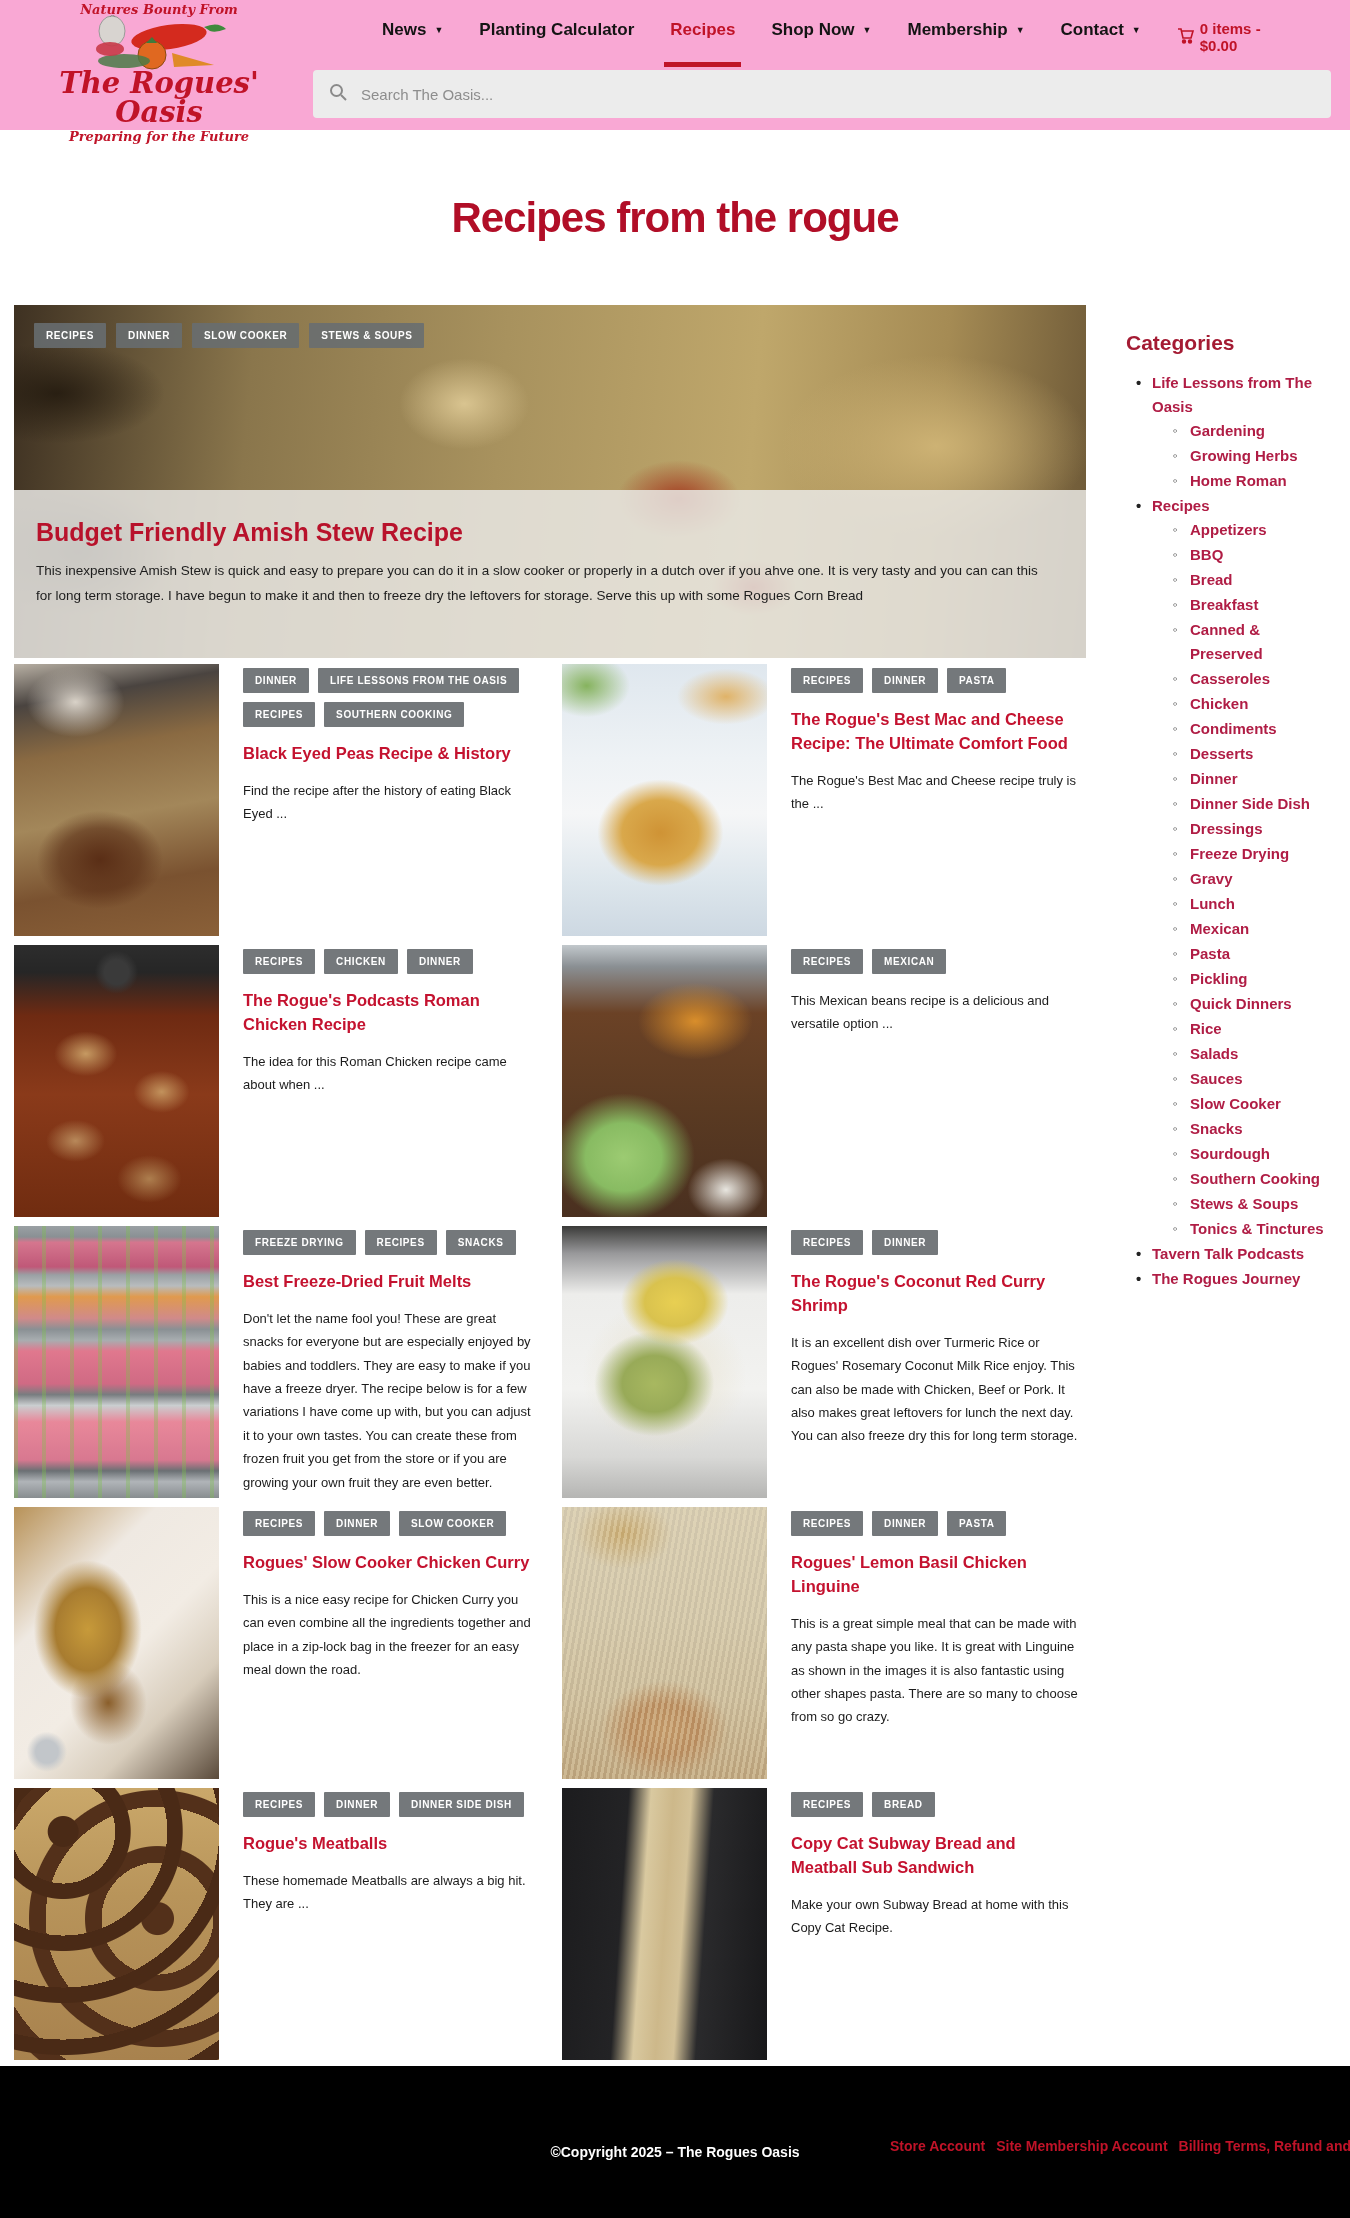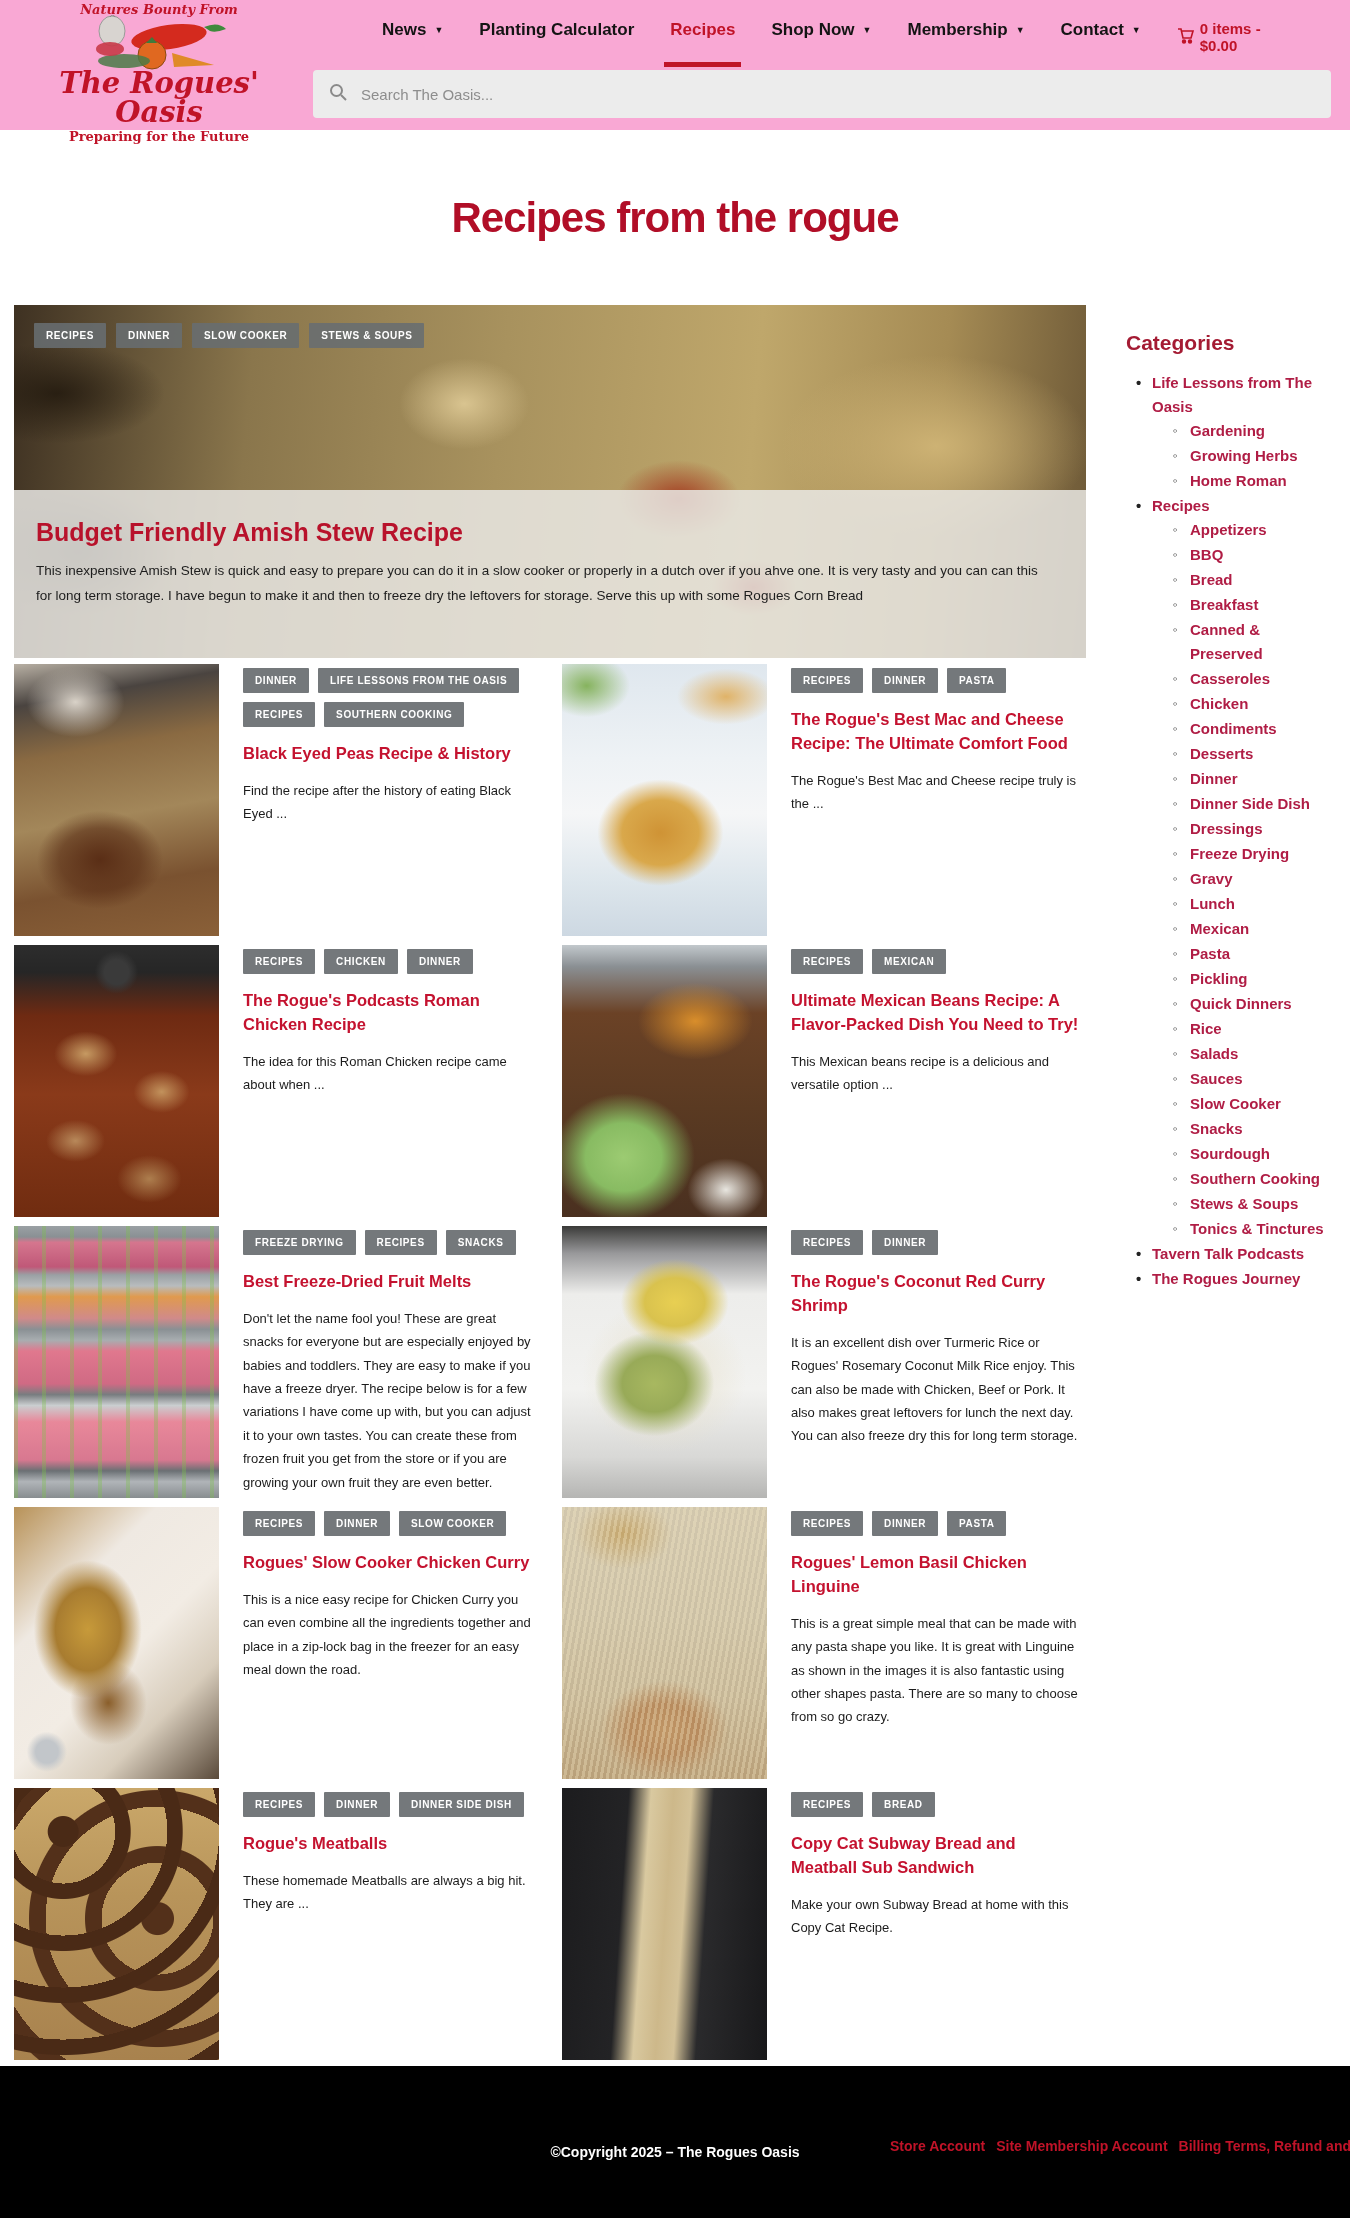--- a/index.html
+++ b/index.html
@@ -17,7 +17,7 @@
   .logo-veg { margin:-2px 0 -6px; }
   .logo-title { font-family:"DejaVu Serif", serif; font-style:italic; font-weight:bold;
                 font-size:29px; color:#c01328; line-height:1; }
-  .logo-sub { font-family:"DejaVu Serif", serif; font-weight:bold;
+  .logo-sub { font-family:"DejaVu Serif", serif; font-style:italic; font-weight:bold;
               font-size:13px; color:#c01328; margin-top:2px; }
 
   .nav { position:absolute; left:382px; top:20px; width:890px; display:flex;

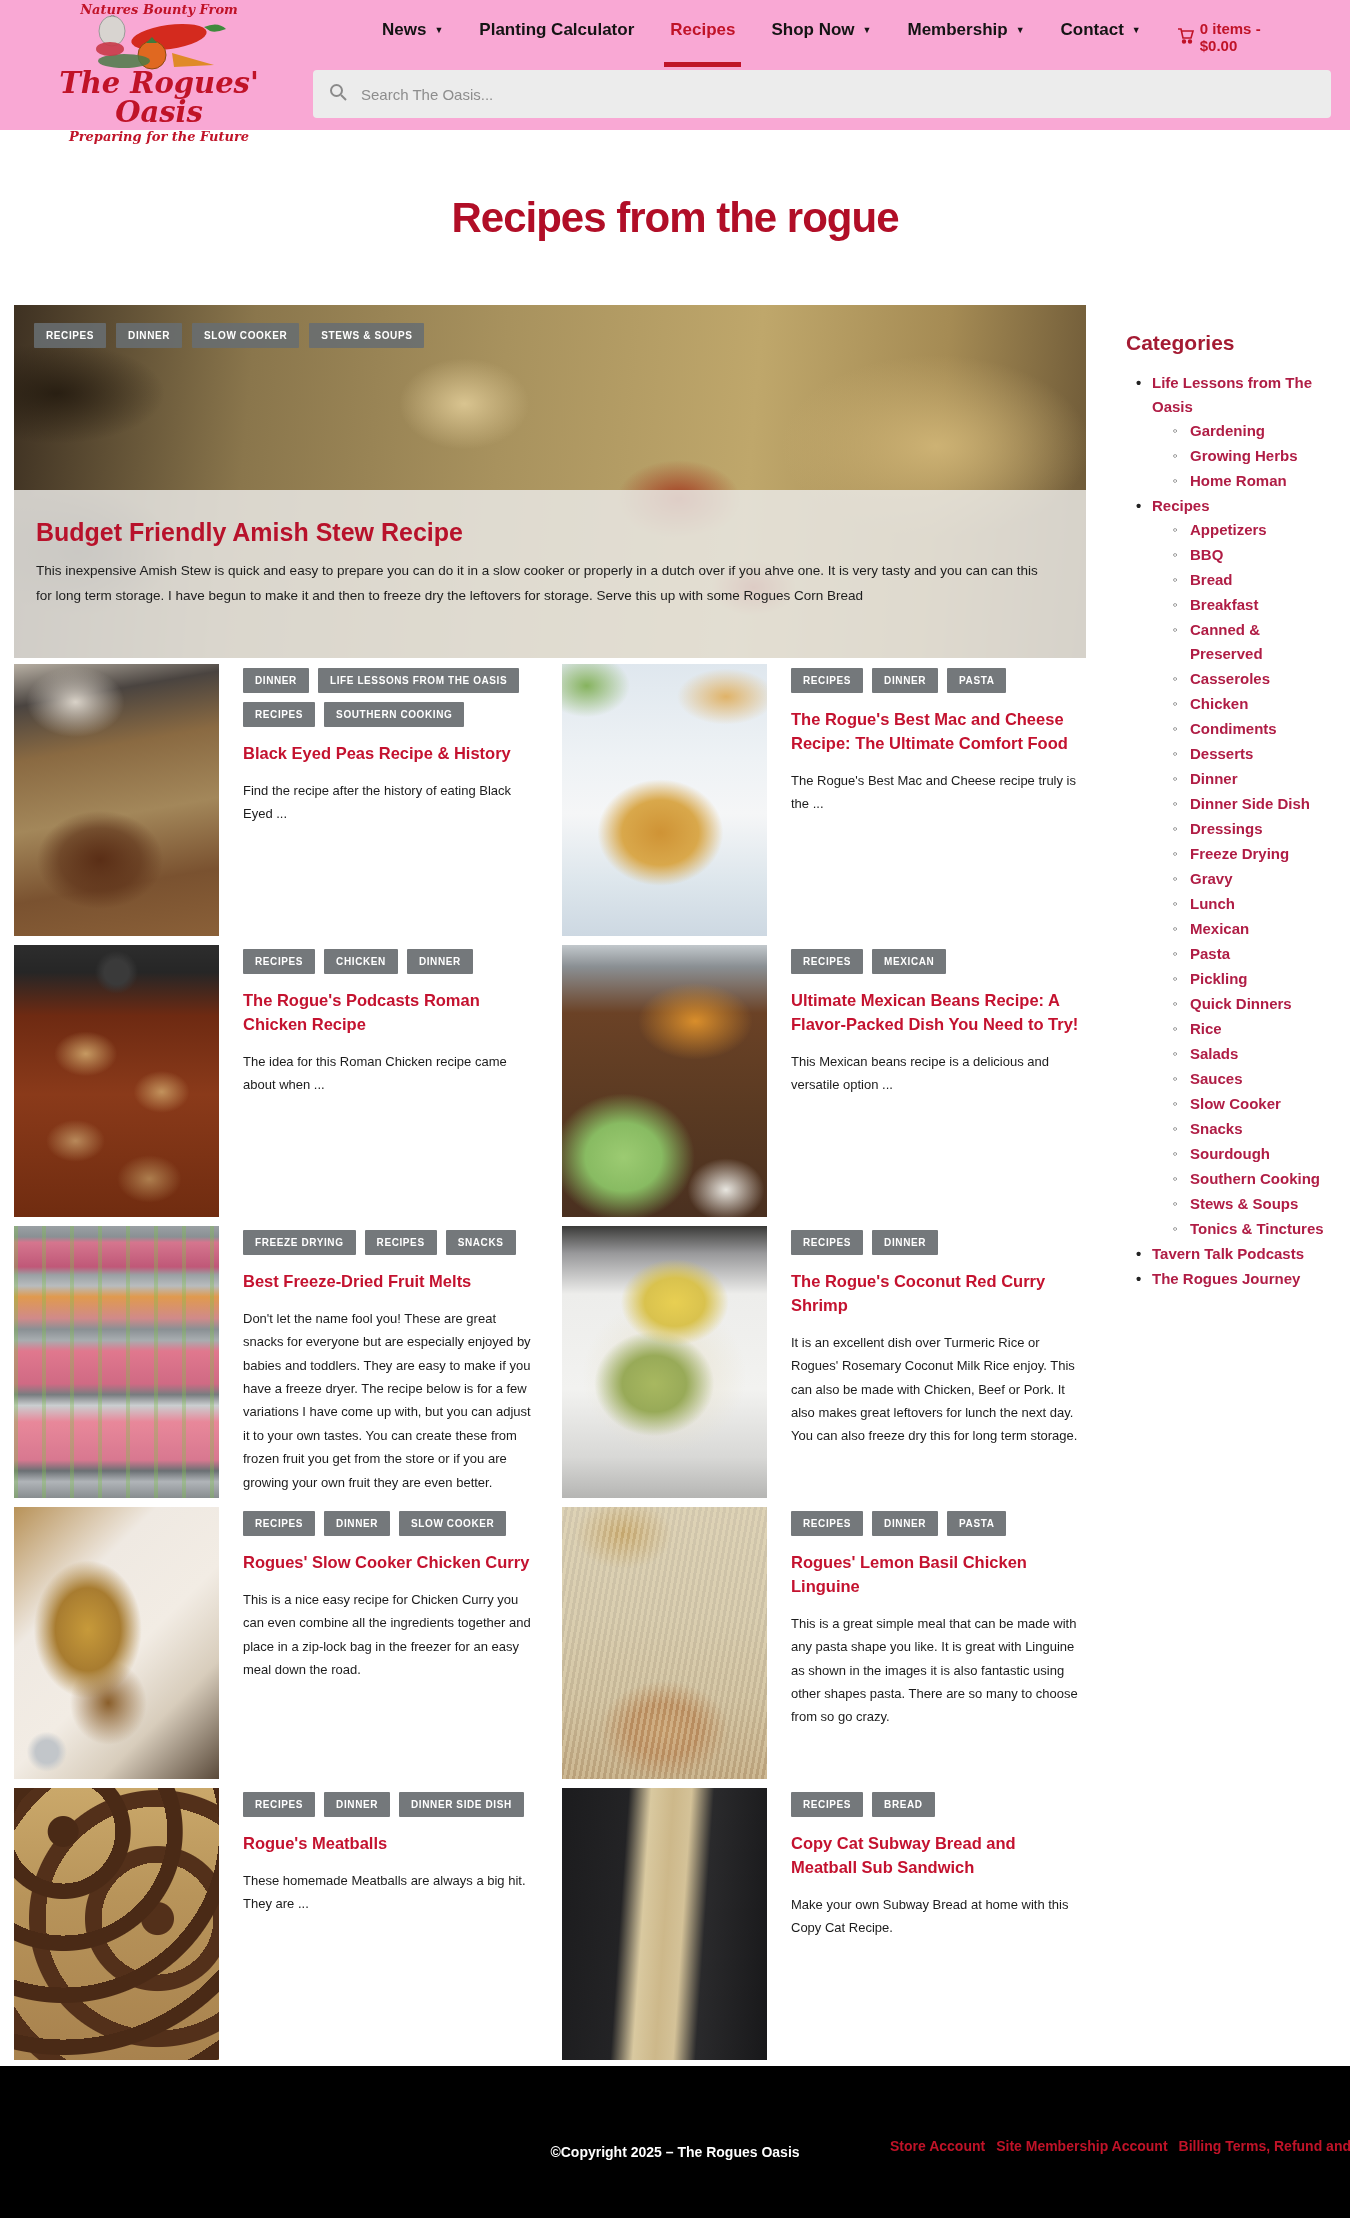--- a/index.html
+++ b/index.html
@@ -274,7 +274,6 @@
                 <span class="tag">RECIPES</span>
                 <span class="tag">MEXICAN</span>
               </div>
-              <h3 class="card-title">Ultimate Mexican Beans Recipe: A Flavor-Packed Dish You Need to Try!</h3>
               <p class="card-excerpt">This Mexican beans recipe is a delicious and versatile option ...</p>
             </div>
           </div>

